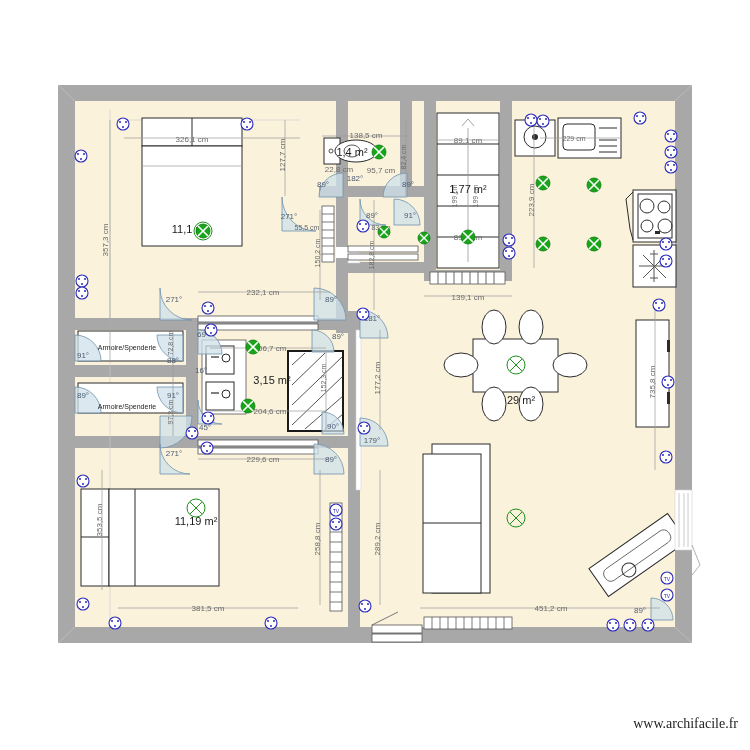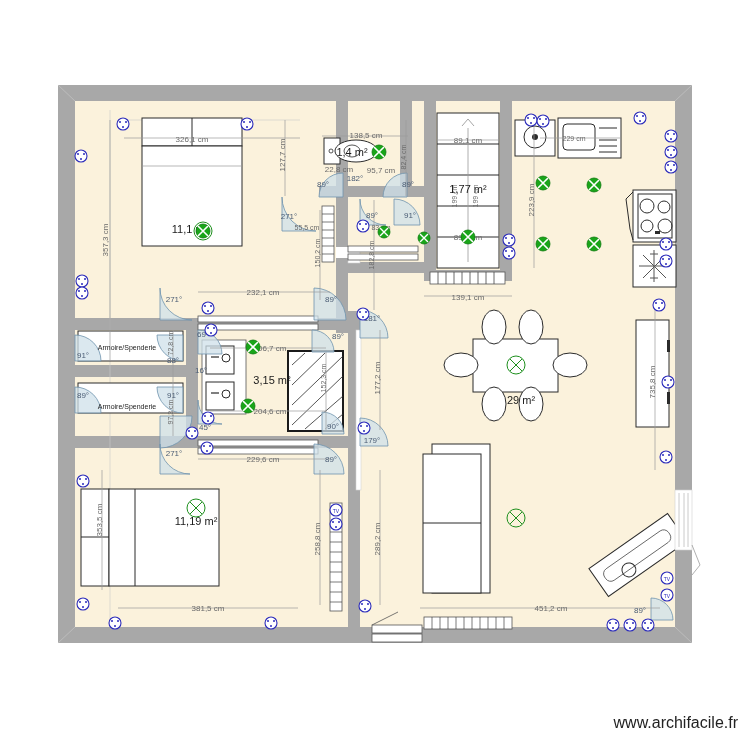--- a/index.html
+++ b/index.html
@@ -22,7 +22,7 @@
   .sockdot{fill:#2b2bbb;}
   .light{fill:#19a519;stroke:#0d7a0d;stroke-width:0.8;}
   .lightw{fill:none;stroke:#1d8f1d;stroke-width:1;}
-  #footer{position:absolute;right:12px;bottom:18px;font-family:Liberation Sans, sans-serif;font-size:16px;color:#222;}
+  #footer{position:absolute;right:12px;bottom:18px;font-family:Liberation Serif, serif;font-size:14px;color:#222;}
 </style>
 </head>
 <body>

